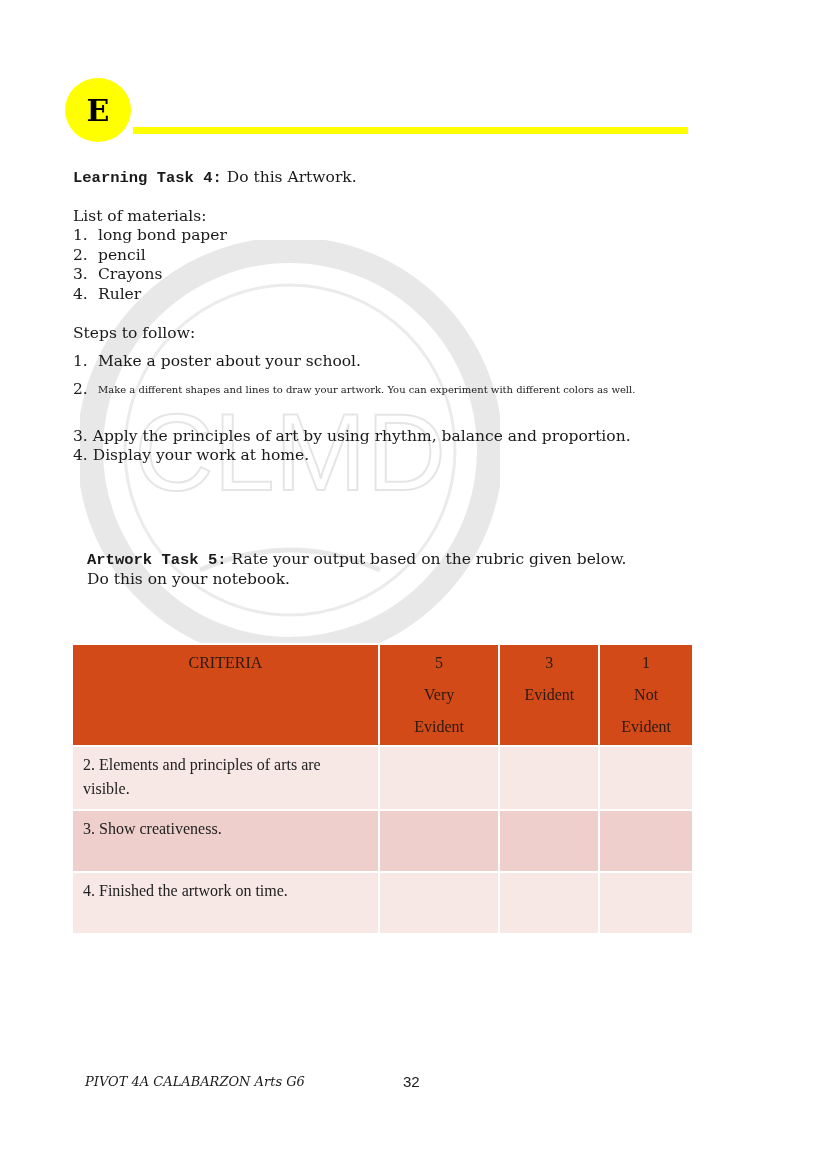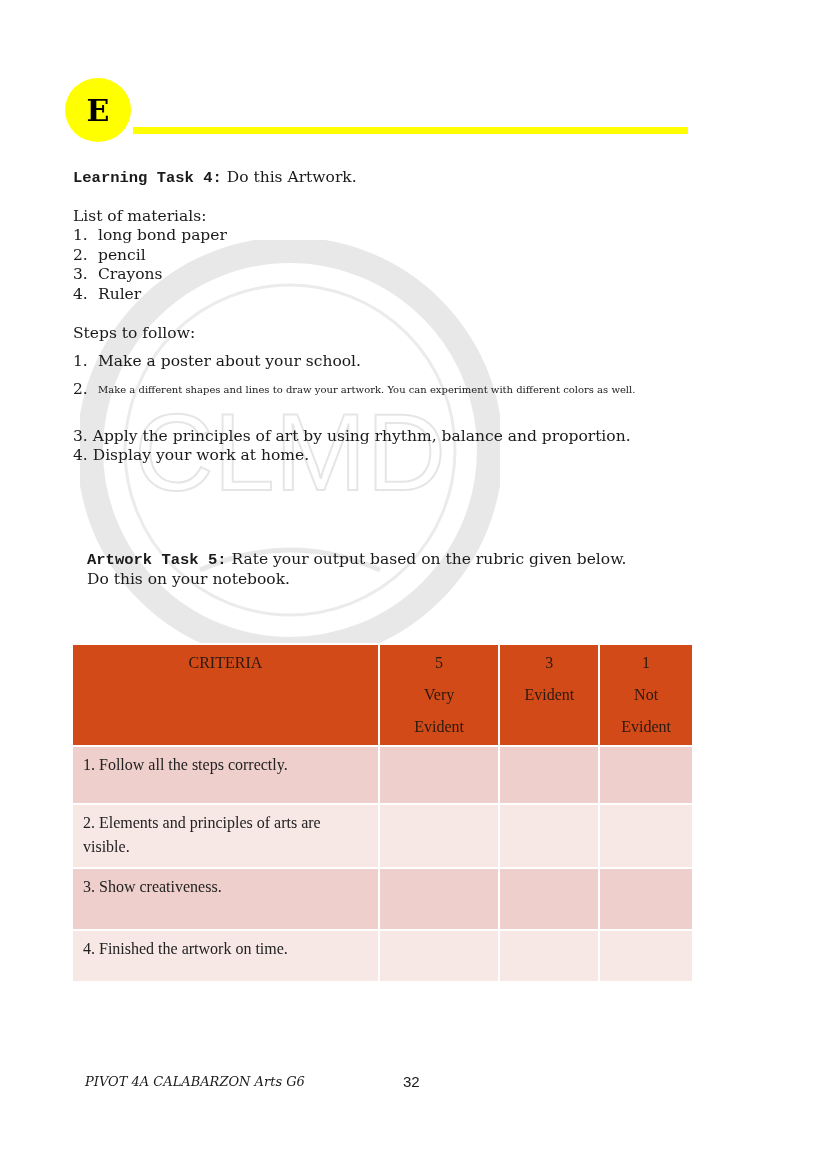--- a/index.html
+++ b/index.html
@@ -105,12 +105,6 @@
     </tr>
   </thead>
   <tbody>
-    <tr class="odd" style="height:56px;">
-      <td>1. Follow all the steps correctly.</td>
-      <td></td>
-      <td></td>
-      <td></td>
-    </tr>
     <tr class="even" style="height:62px;">
       <td>2. Elements and principles of arts are visible.</td>
       <td></td>

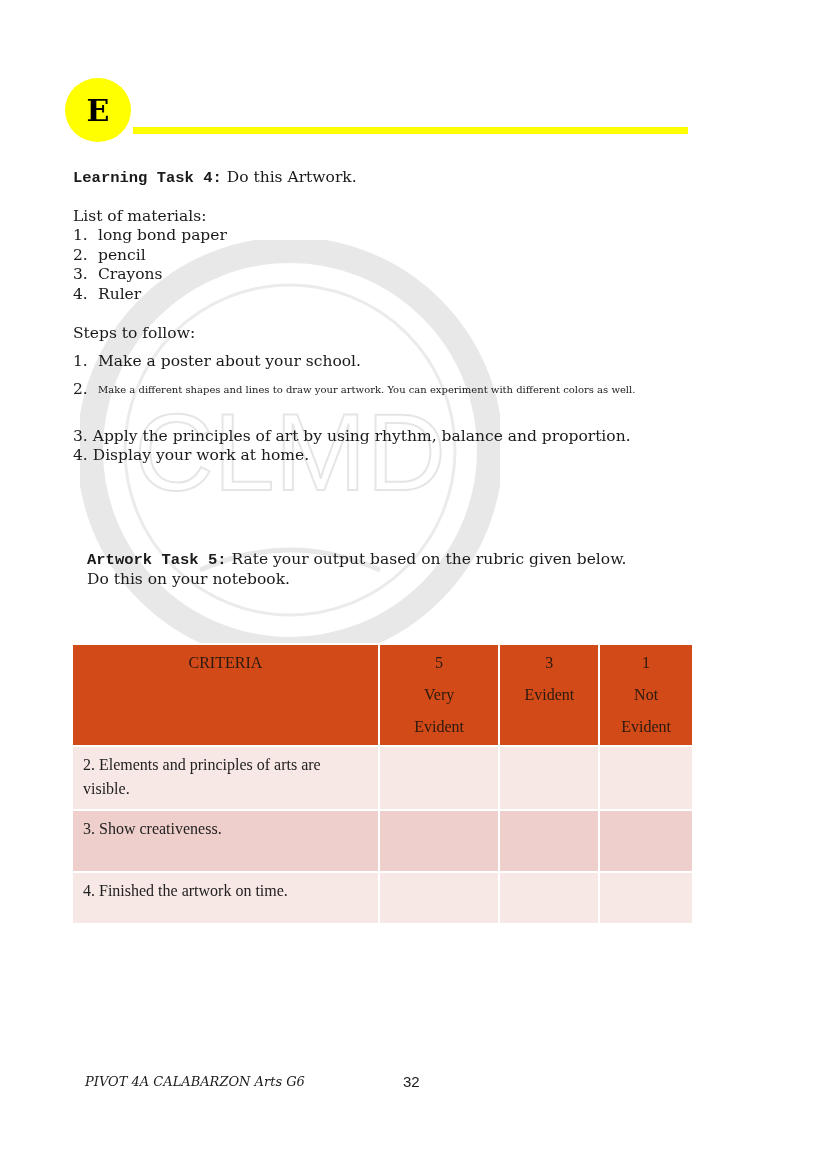--- a/index.html
+++ b/index.html
@@ -117,7 +117,7 @@
       <td></td>
       <td></td>
     </tr>
-    <tr class="even" style="height:50px;">
+    <tr class="even" style="height:60px;">
       <td>4. Finished the artwork on time.</td>
       <td></td>
       <td></td>

